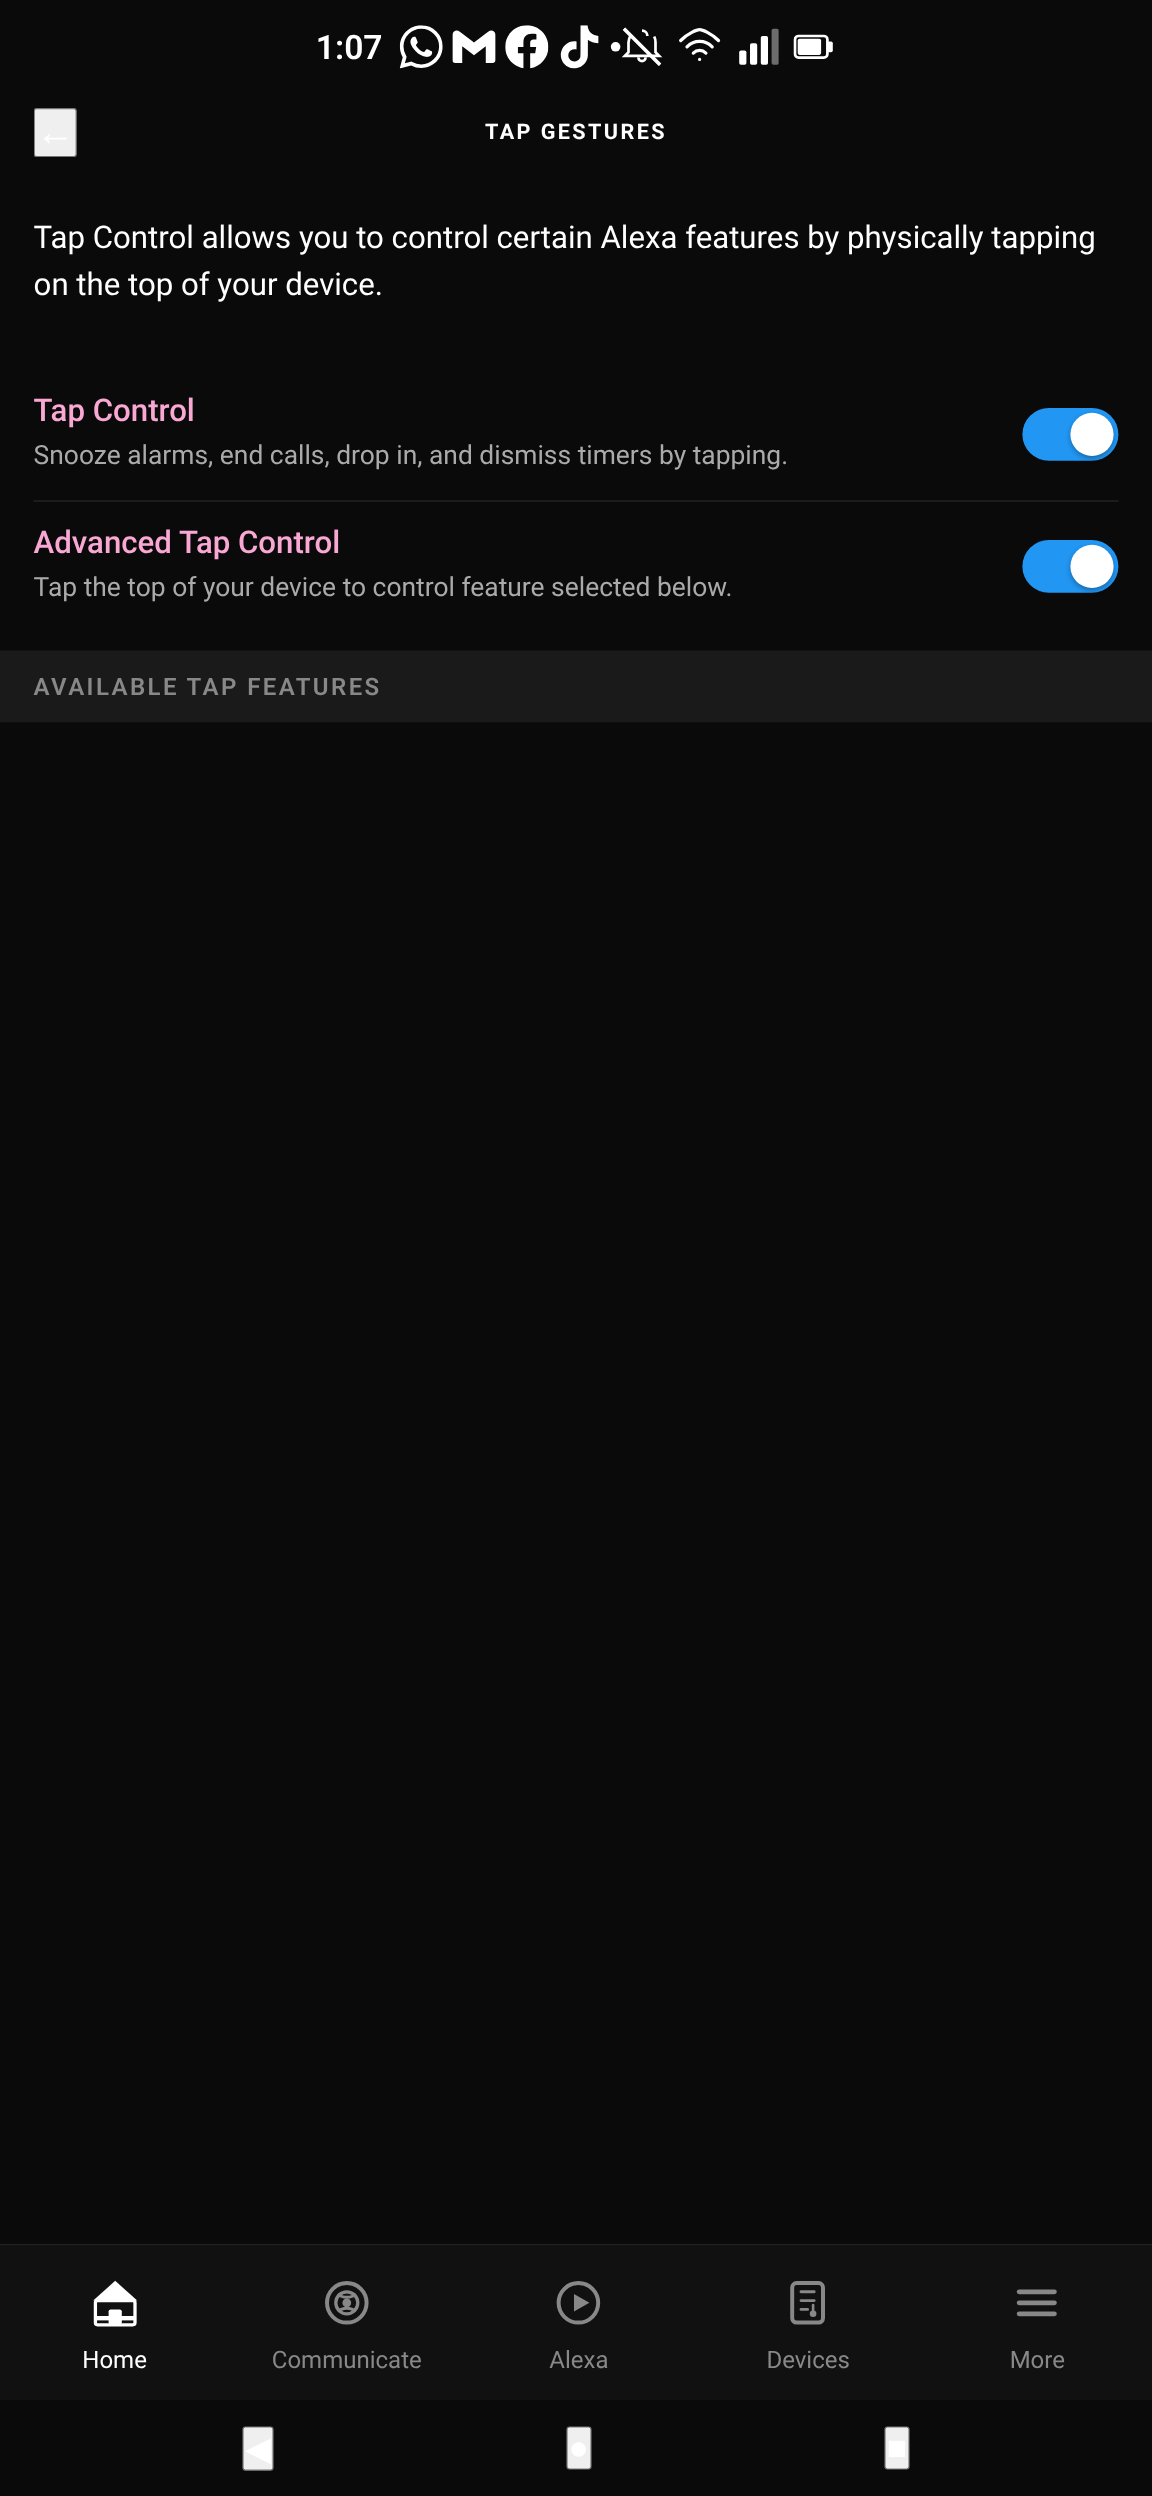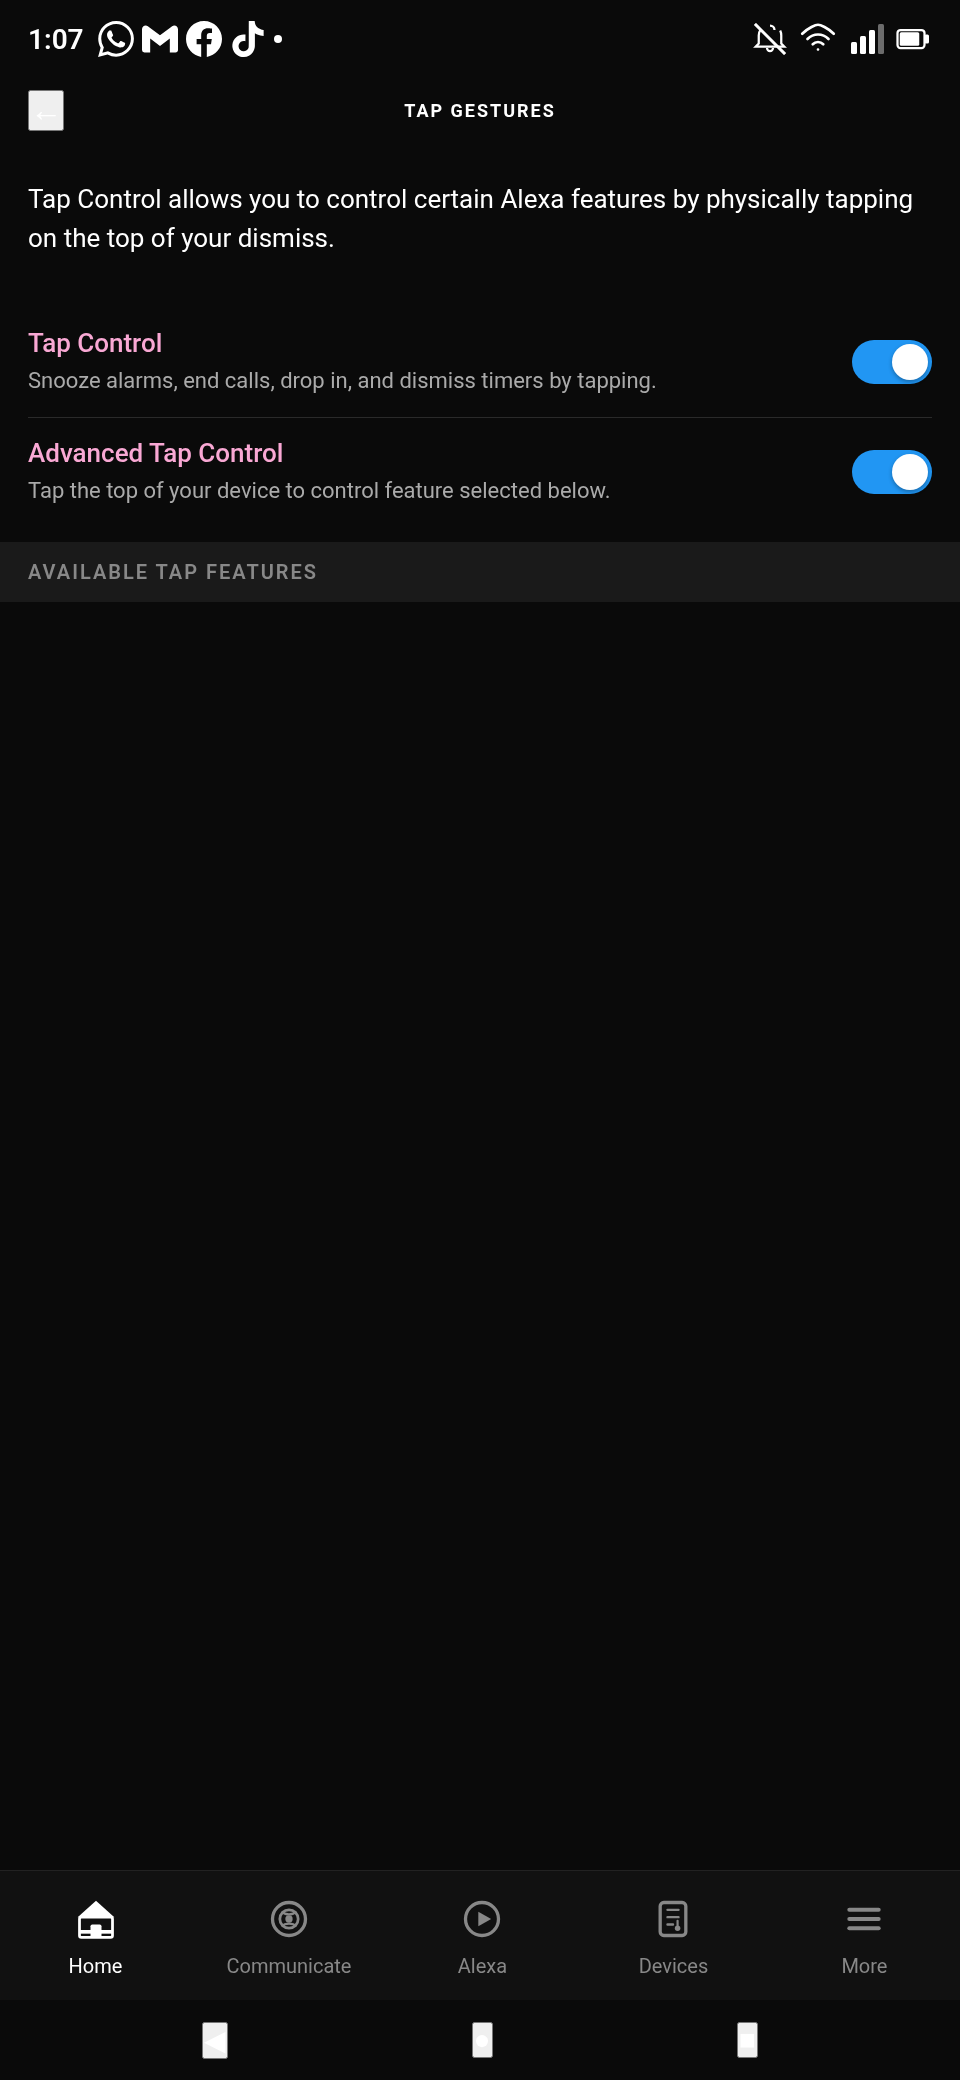--- a/index.html
+++ b/index.html
@@ -22,7 +22,7 @@
     
     .status-bar {
       display: flex;
-      justify-content: space-between;
+      justify-content: center;
       align-items: center;
       padding: 18px 28px 10px;
       height: 70px;

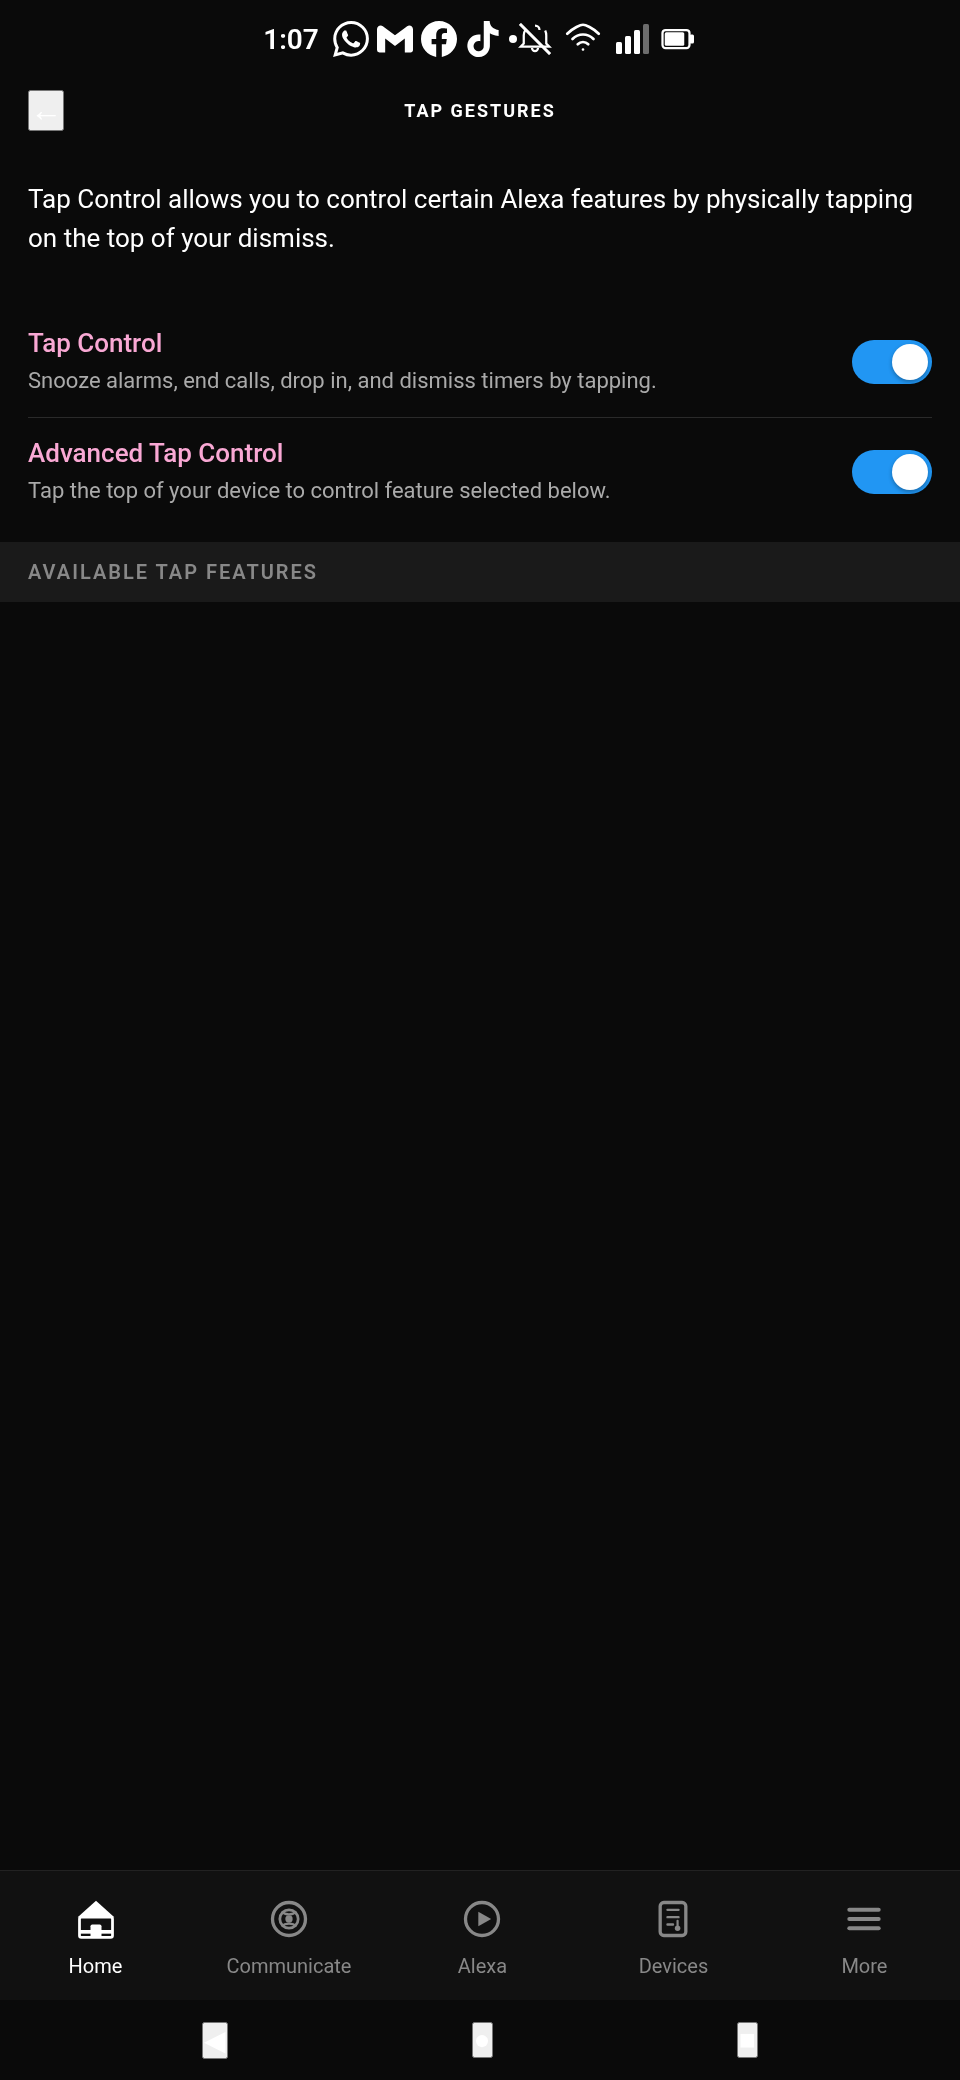--- a/index.html
+++ b/index.html
@@ -292,7 +292,7 @@
 </div>
 
 <div class="content">
-  <p class="description">Tap Control allows you to control certain Alexa features by physically tapping on the top of your dismiss.</p>
+  <p class="description">Tap Control allows you to control certain Alexa features by physically tapping on the top of your device.</p>
 
   <div class="setting-item">
     <div class="setting-text">

